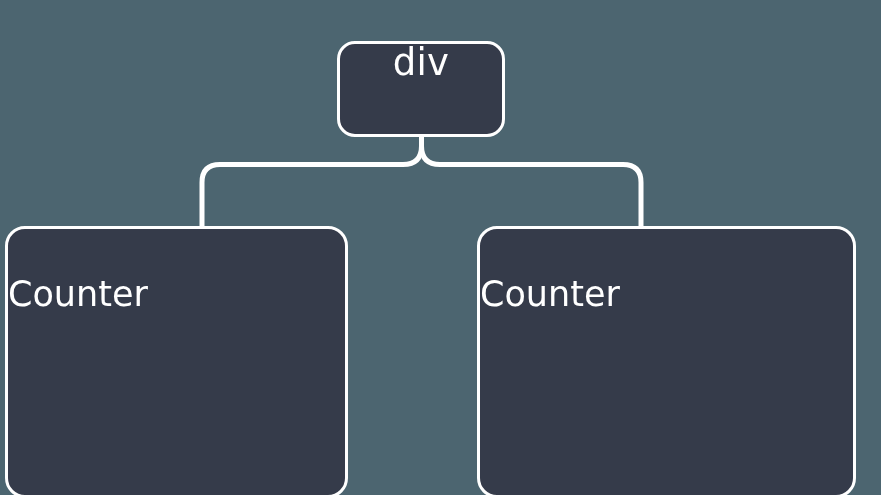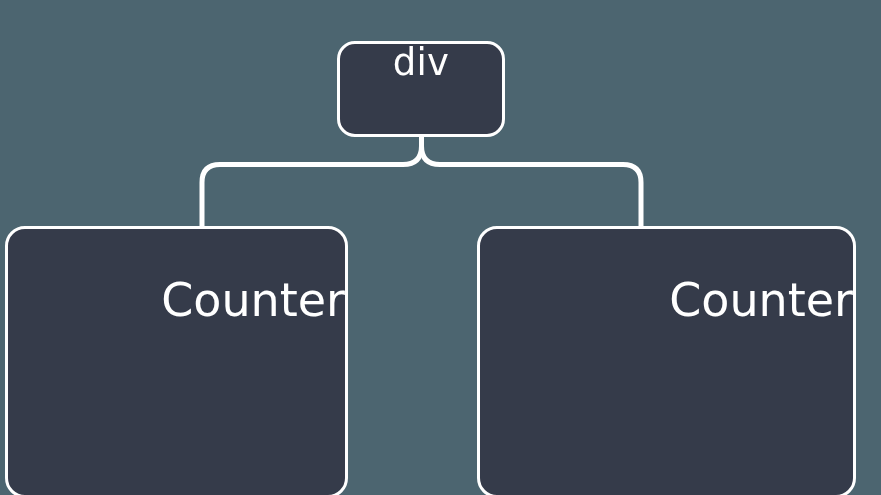--- a/index.html
+++ b/index.html
@@ -74,9 +74,9 @@
     left: 0;
     right: 0;
     top: 48px;
-    text-align: right;
+    text-align: left;
     color: #ffffff;
-    font-size: 46px;
+    font-size: 35px;
     font-weight: 400;
     line-height: 1;
   }

